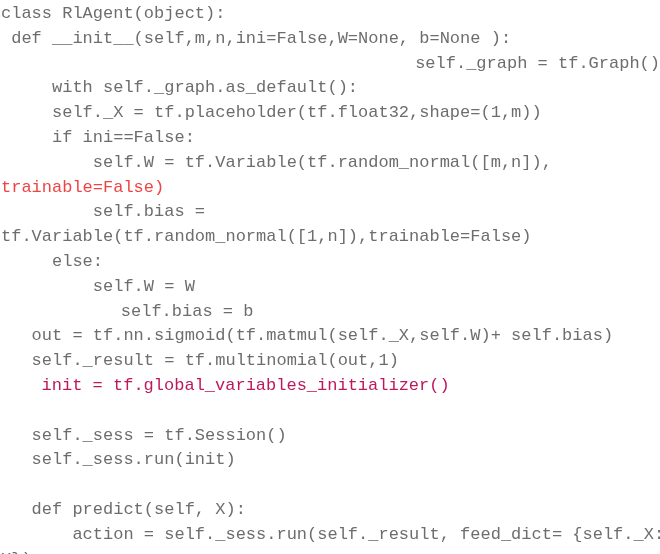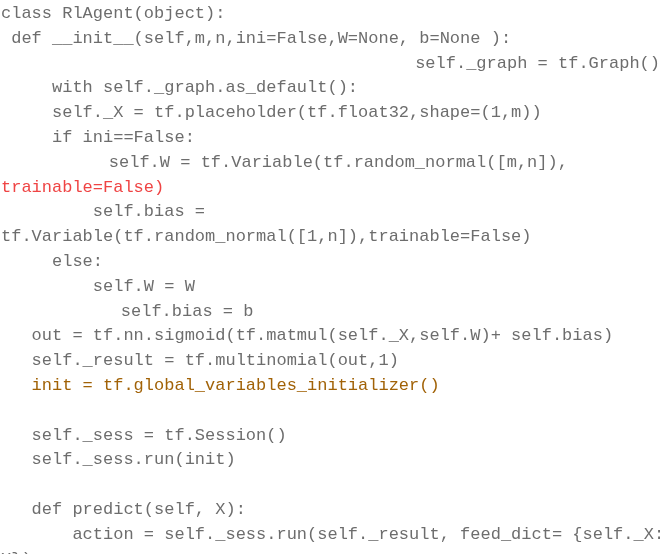--- a/index.html
+++ b/index.html
@@ -44,7 +44,7 @@
     <div class="code-line" style="color: rgb(109, 109, 109);">     with self._graph.as_default():</div>
     <div class="code-line" style="color: rgb(109, 109, 109);">     self._X = tf.placeholder(tf.float32,shape=(1,m))</div>
     <div class="code-line" style="color: rgb(109, 109, 109);">     if ini==False:</div>
-    <div class="code-line" style="color: rgb(109, 109, 109); padding-left: 16px;">         self.W = tf.Variable(tf.random_normal([m,n]),</div>
+    <div class="code-line" style="color: rgb(109, 109, 109);">         self.W = tf.Variable(tf.random_normal([m,n]),</div>
     <div class="code-line" style="color: #ef4444;">trainable=False)</div>
     <div class="code-line" style="color: rgb(109, 109, 109);">         self.bias =</div>
     <div class="code-line" style="color: rgb(109, 109, 109);">tf.Variable(tf.random_normal([1,n]),trainable=False)</div>

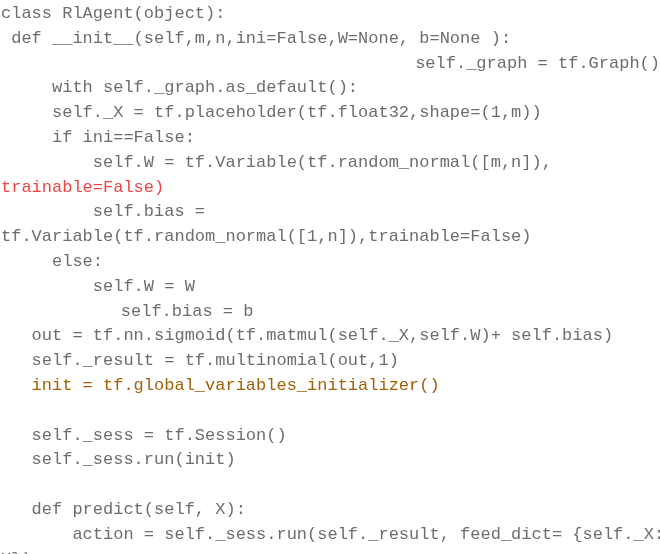--- a/index.html
+++ b/index.html
@@ -53,7 +53,7 @@
     <div class="code-line" style="color: rgb(109, 109, 109); padding-left: 28px;">         self.bias = b</div>
     <div class="code-line" style="color: rgb(109, 109, 109);">   out = tf.nn.sigmoid(tf.matmul(self._X,self.W)+ self.bias)</div>
     <div class="code-line" style="color: rgb(109, 109, 109);">   self._result = tf.multinomial(out,1)</div>
-    <div class="code-line" style="color: #a16207;">   init = tf.global_variables_initializer()</div>
+    <div class="code-line" style="color: #be185d; margin-left: 10px;">   init = tf.global_variables_initializer()</div>
     <div class="code-line blank" style="color: rgb(109, 109, 109);">&nbsp;</div>
     <div class="code-line" style="color: rgb(109, 109, 109);">   self._sess = tf.Session()</div>
     <div class="code-line" style="color: rgb(109, 109, 109);">   self._sess.run(init)</div>

